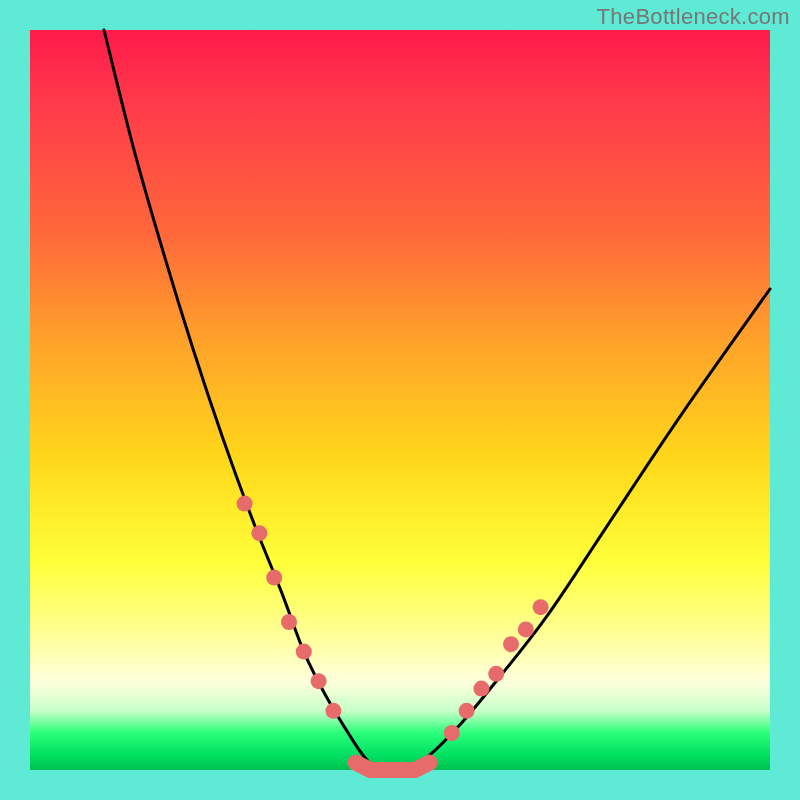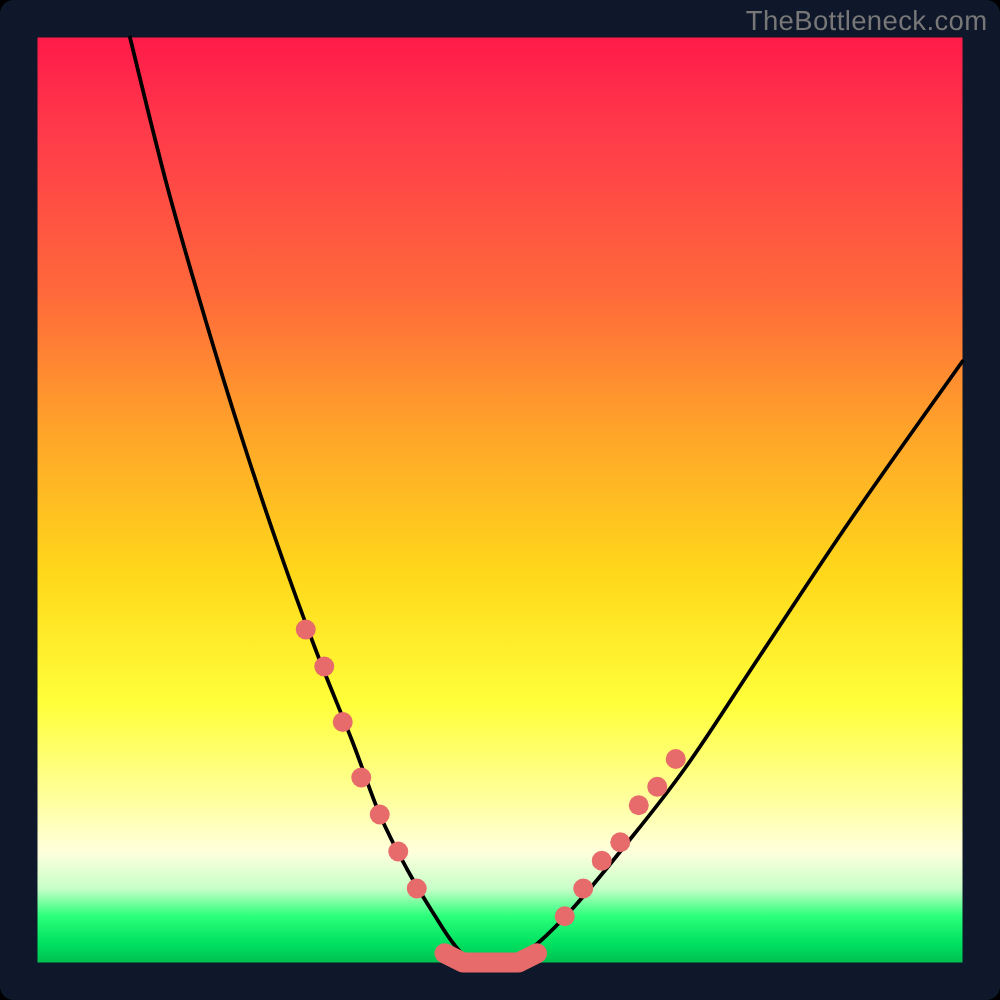--- a/index.html
+++ b/index.html
@@ -15,8 +15,7 @@
     position: relative;
     width: 800px;
     height: 800px;
-    background: #0f172a;
-    border-radius: 11px;
+    background: #5eead4;
   }
   .plot {
     position: absolute;

